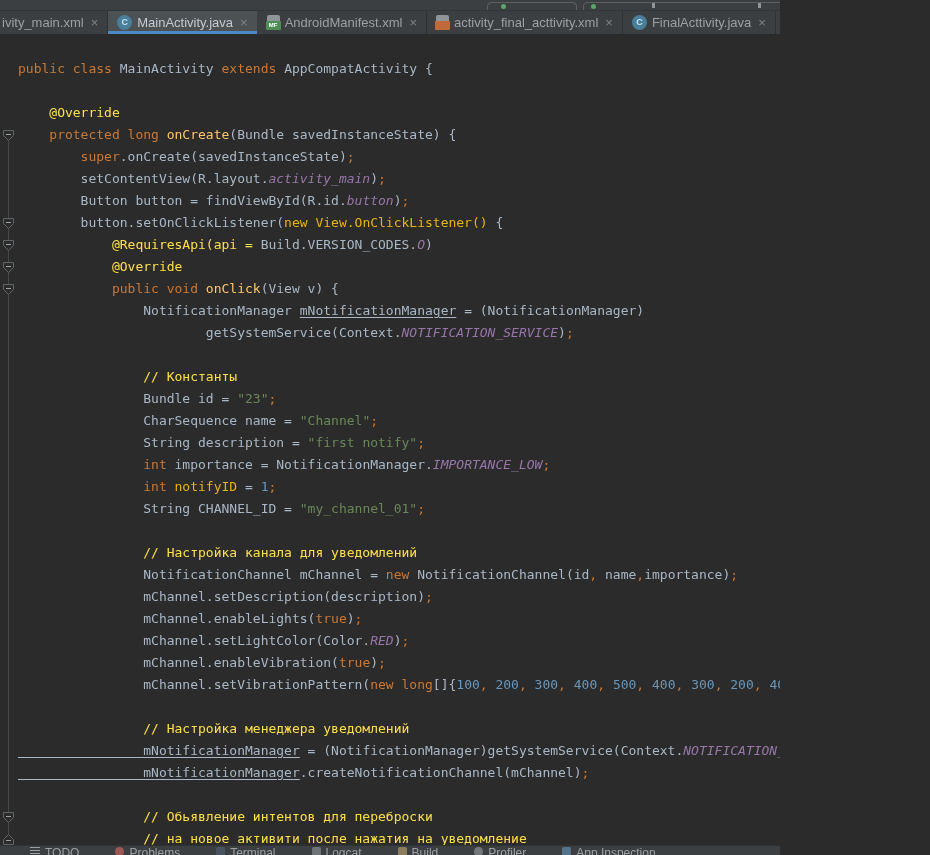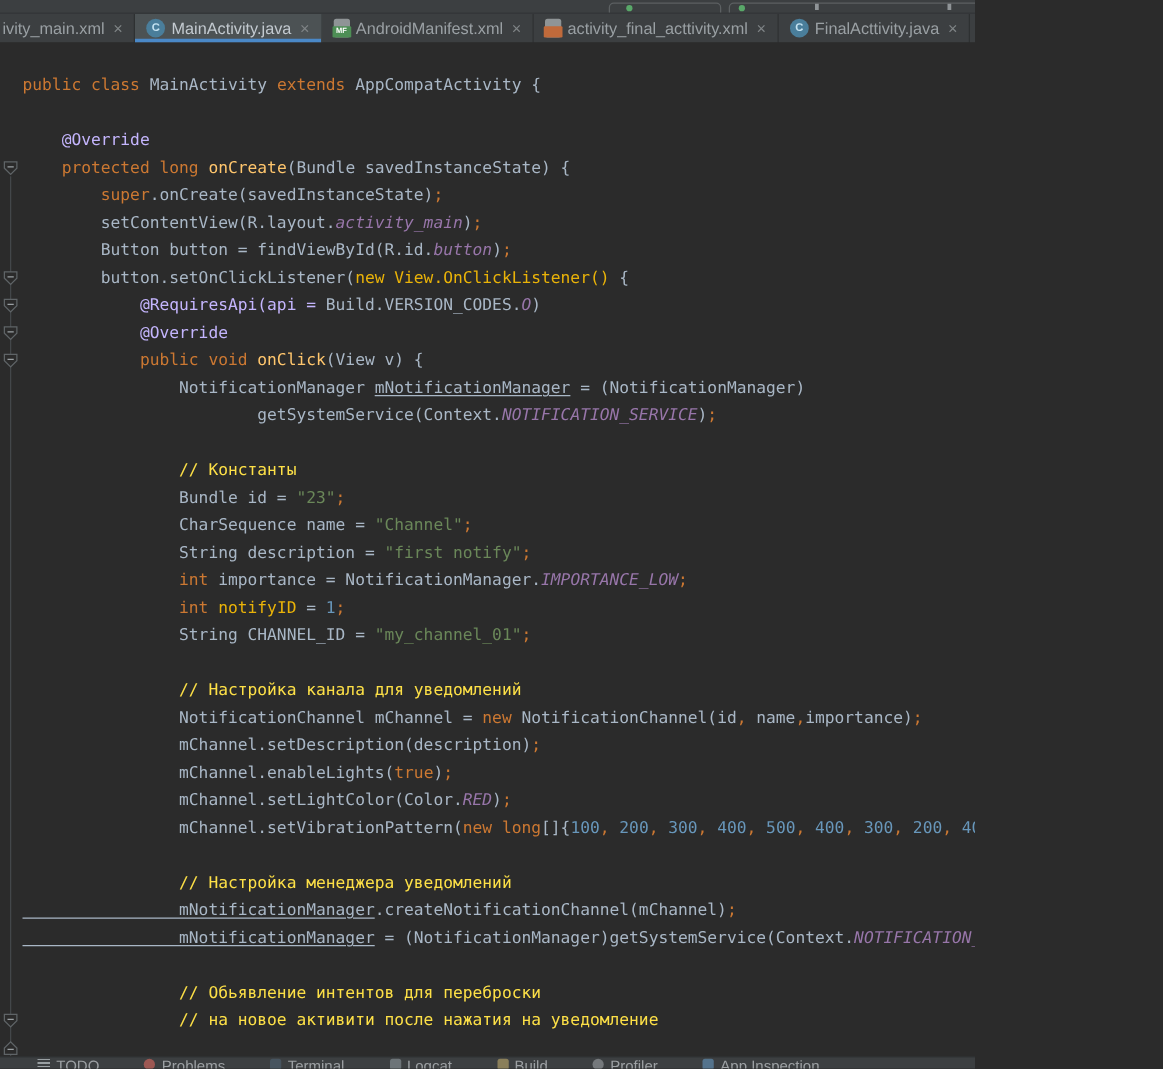--- a/index.html
+++ b/index.html
@@ -41,7 +41,7 @@
   .tk-d{color:#a9b7c6;}
   .tk-k{color:#cc7832;}
   .tk-m{color:#ffc66d;}
-  .tk-a{color:#c4b5fd;}
+  .tk-a{color:#fde047;}
   .tk-s{color:#6a8759;}
   .tk-n{color:#6897bb;}
   .tk-c{color:#fde047;}

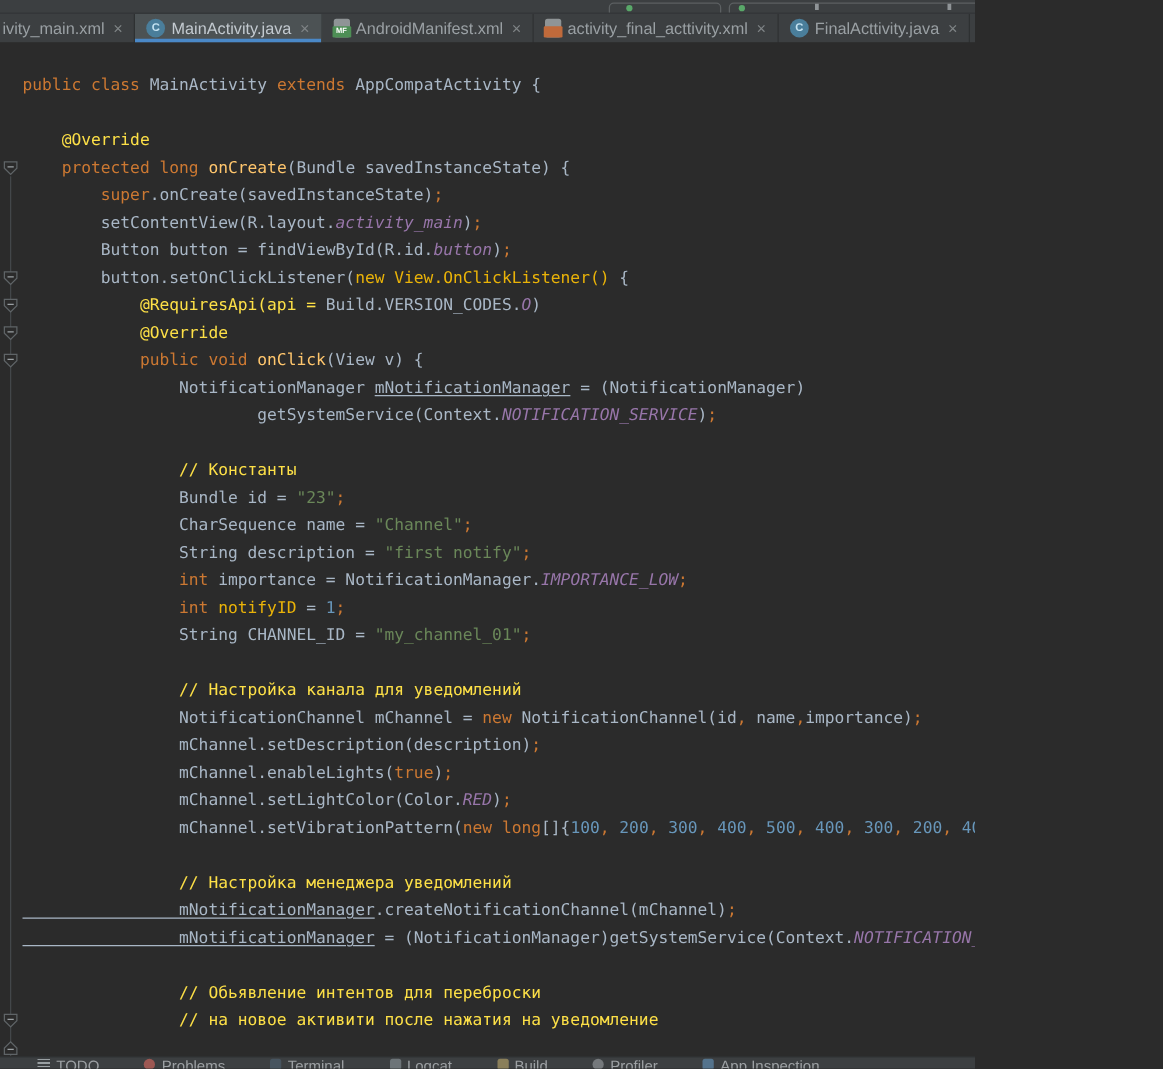--- a/index.html
+++ b/index.html
@@ -143,6 +143,7 @@
         <div class="cl"><span class="tk-d">                mChannel.setDescription(description)</span><span class="tk-k">;</span></div>
         <div class="cl"><span class="tk-d">                mChannel.enableLights(</span><span class="tk-k">true</span><span class="tk-d">)</span><span class="tk-k">;</span></div>
         <div class="cl"><span class="tk-d">                mChannel.setLightColor(Color.</span><span class="tk-p">RED</span><span class="tk-d">)</span><span class="tk-k">;</span></div>
+        <div class="cl"><span class="tk-d">                mChannel.enableVibration(</span><span class="tk-k">true</span><span class="tk-d">)</span><span class="tk-k">;</span></div>
         <div class="cl"><span class="tk-d">                mChannel.setVibrationPattern(</span><span class="tk-k">new</span><span class="tk-d"> </span><span class="tk-k">long</span><span class="tk-d">[]{</span><span class="tk-n">100</span><span class="tk-k">, </span><span class="tk-n">200</span><span class="tk-k">, </span><span class="tk-n">300</span><span class="tk-k">, </span><span class="tk-n">400</span><span class="tk-k">, </span><span class="tk-n">500</span><span class="tk-k">, </span><span class="tk-n">400</span><span class="tk-k">, </span><span class="tk-n">300</span><span class="tk-k">, </span><span class="tk-n">200</span><span class="tk-k">, </span><span class="tk-n">400</span><span class="tk-d">})</span><span class="tk-k">;</span></div>
         <div class="cl"> </div>
         <div class="cl"><span class="tk-c">                // Настройка менеджера уведомлений</span></div>

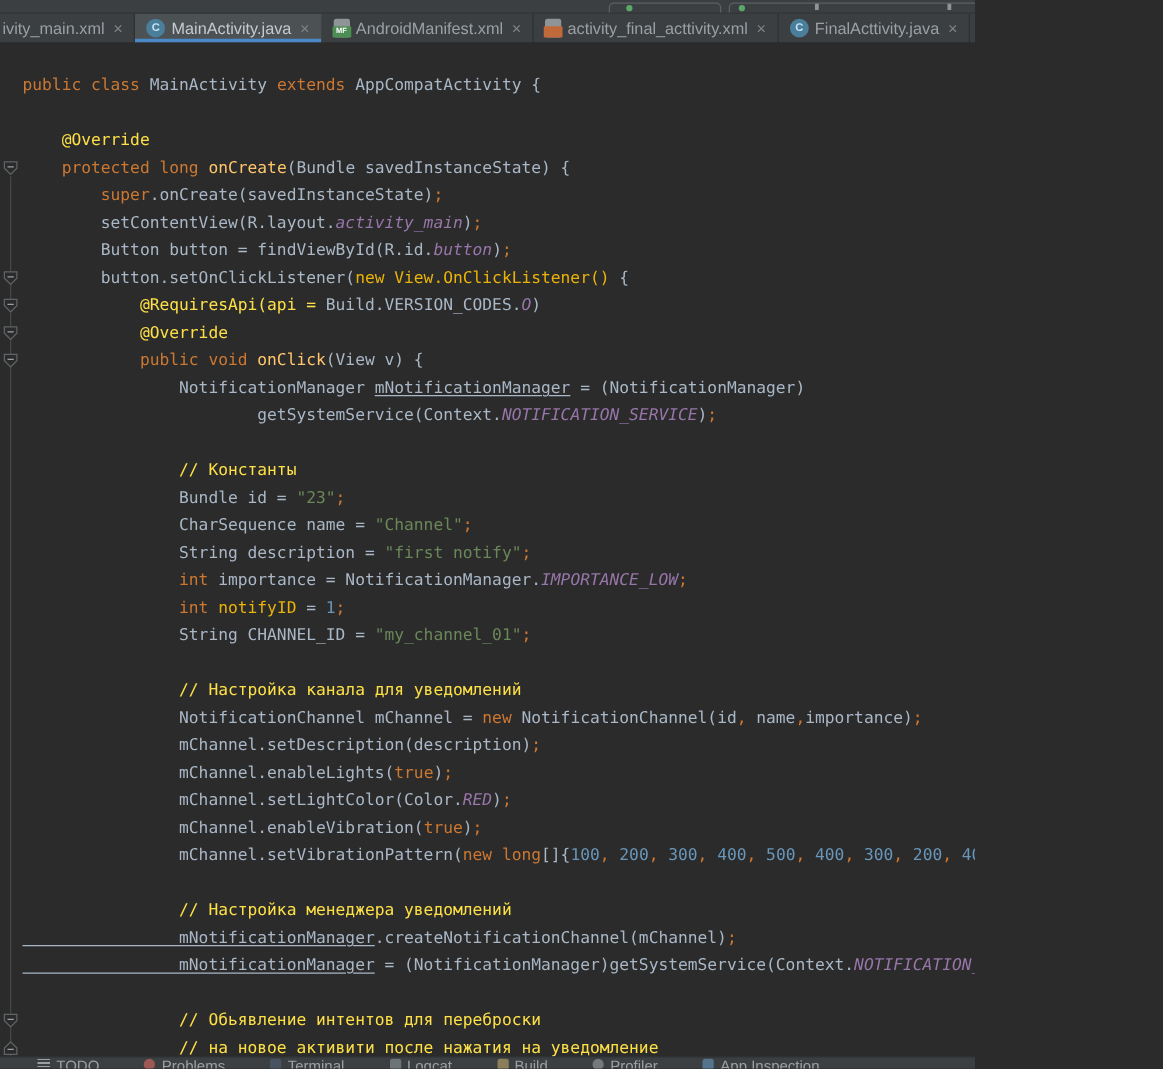--- a/index.html
+++ b/index.html
@@ -147,8 +147,8 @@
         <div class="cl"><span class="tk-d">                mChannel.setVibrationPattern(</span><span class="tk-k">new</span><span class="tk-d"> </span><span class="tk-k">long</span><span class="tk-d">[]{</span><span class="tk-n">100</span><span class="tk-k">, </span><span class="tk-n">200</span><span class="tk-k">, </span><span class="tk-n">300</span><span class="tk-k">, </span><span class="tk-n">400</span><span class="tk-k">, </span><span class="tk-n">500</span><span class="tk-k">, </span><span class="tk-n">400</span><span class="tk-k">, </span><span class="tk-n">300</span><span class="tk-k">, </span><span class="tk-n">200</span><span class="tk-k">, </span><span class="tk-n">400</span><span class="tk-d">})</span><span class="tk-k">;</span></div>
         <div class="cl"> </div>
         <div class="cl"><span class="tk-c">                // Настройка менеджера уведомлений</span></div>
+        <div class="cl"><span class="tk-u">                mNotificationManager</span><span class="tk-d"> = (NotificationManager)getSystemService(Context.</span><span class="tk-p">NOTIFICATION_SERVICE</span><span class="tk-d">)</span><span class="tk-k">;</span></div>
         <div class="cl"><span class="tk-u">                mNotificationManager</span><span class="tk-d">.createNotificationChannel(mChannel)</span><span class="tk-k">;</span></div>
-        <div class="cl"><span class="tk-u">                mNotificationManager</span><span class="tk-d"> = (NotificationManager)getSystemService(Context.</span><span class="tk-p">NOTIFICATION_SERVICE</span><span class="tk-d">)</span><span class="tk-k">;</span></div>
         <div class="cl"> </div>
         <div class="cl"><span class="tk-c">                // Обьявление интентов для переброски</span></div>
         <div class="cl"><span class="tk-c">                // на новое активити после нажатия на уведомление</span></div>

